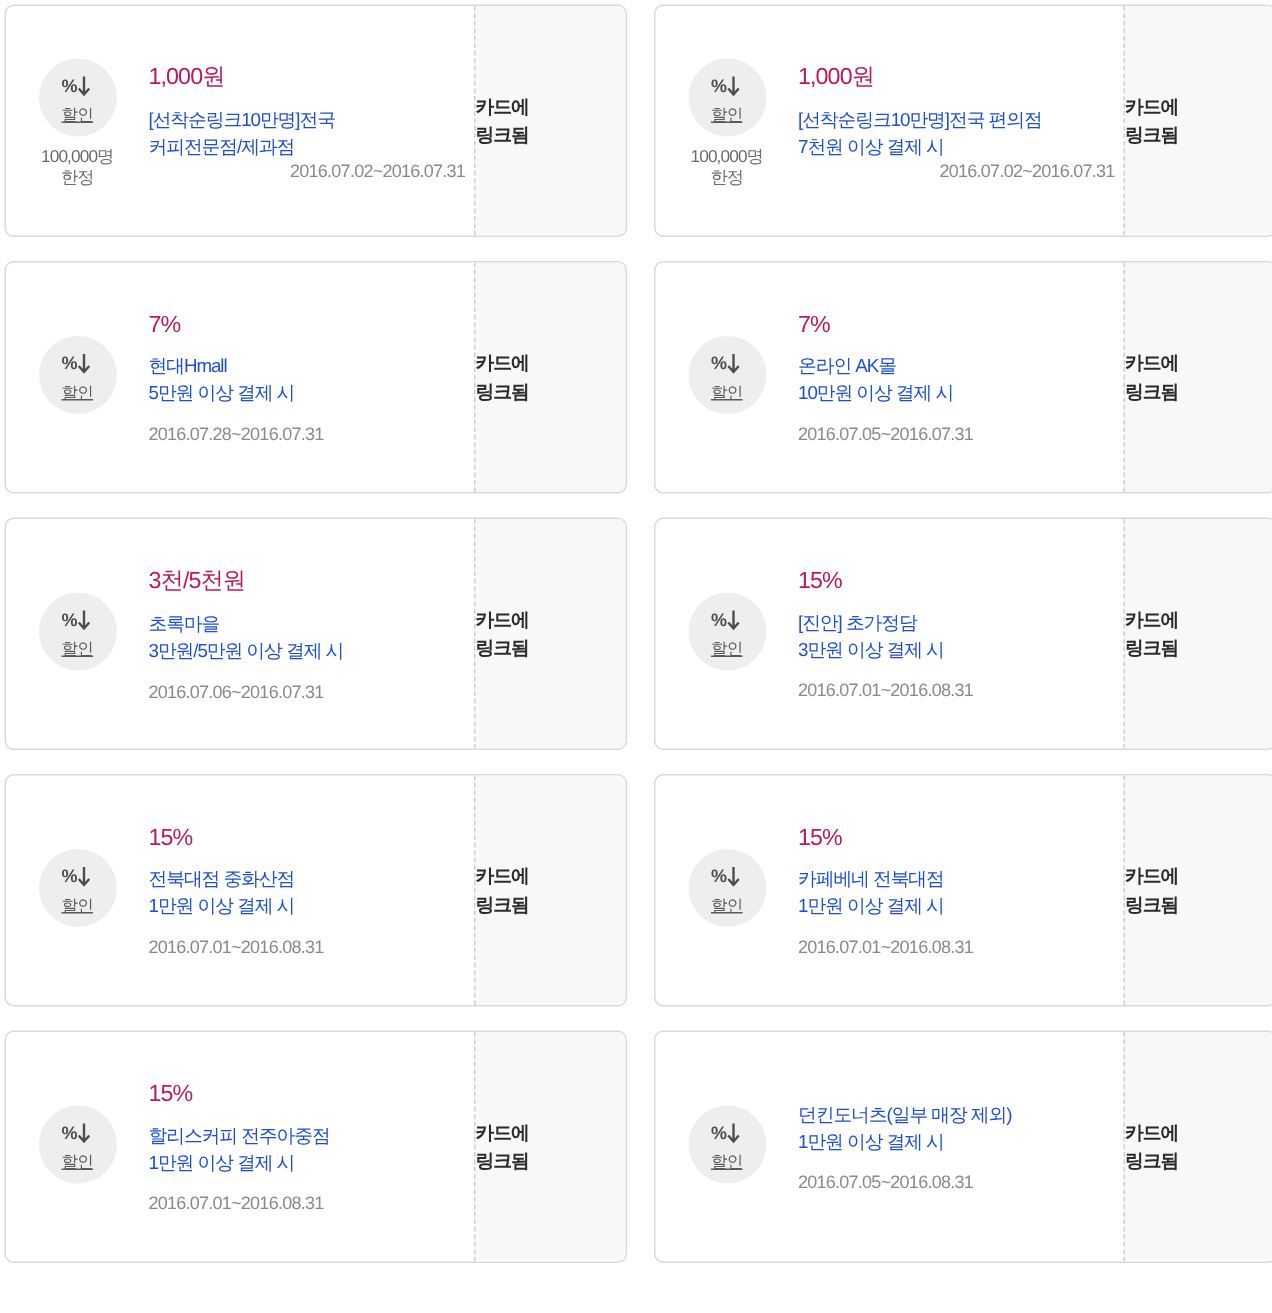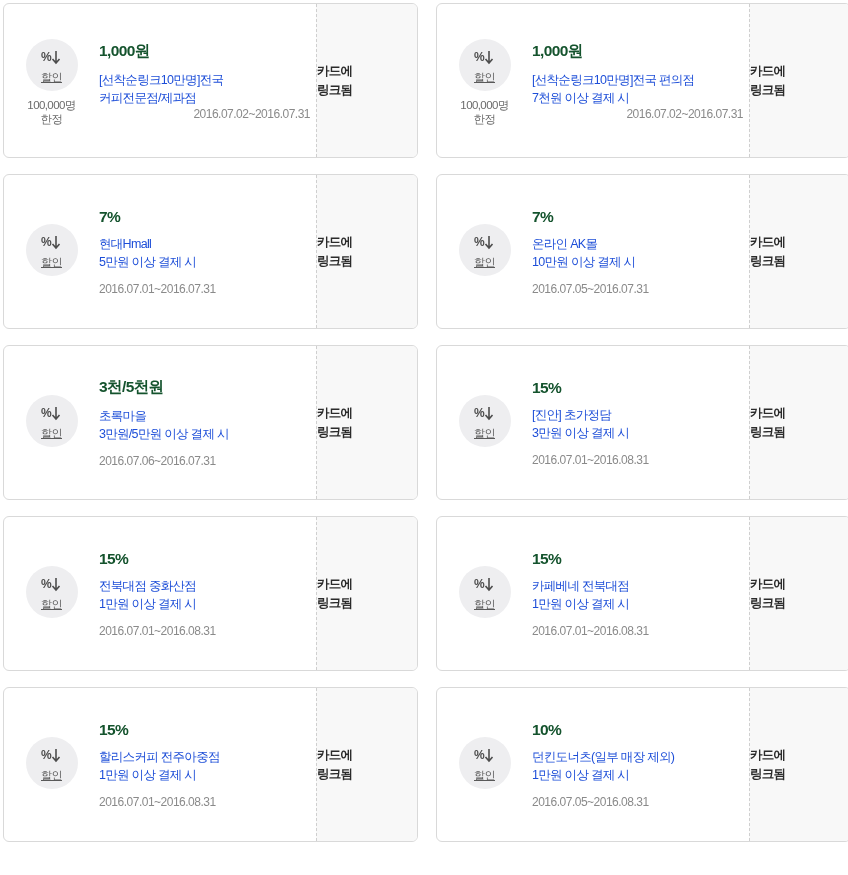--- a/index.html
+++ b/index.html
@@ -90,8 +90,8 @@
     padding: 0 6px 0 0;
   }
   .discount {
-    color: #14532d;
-    font-weight: bold;
+    color: #be185d;
+    font-weight: normal;
     font-size: 15.5px;
     letter-spacing: -0.6px;
     margin-bottom: 9px;

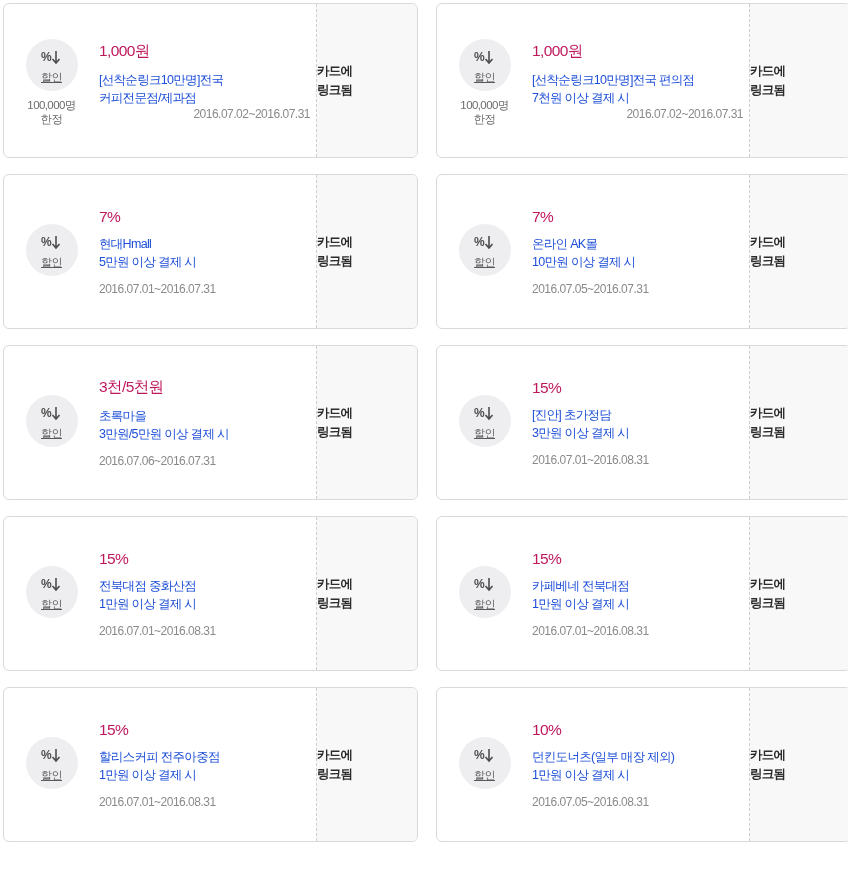--- a/index.html
+++ b/index.html
@@ -202,7 +202,7 @@
             <div class="discount">7%</div>
             <div class="desc">현대Hmall
 5만원 이상 결제 시</div>
-            <div class="period">2016.07.01~2016.07.31</div>
+            <div class="period">2016.07.28~2016.07.31</div>
           </div>
         </div>
         <div class="coupon-right">

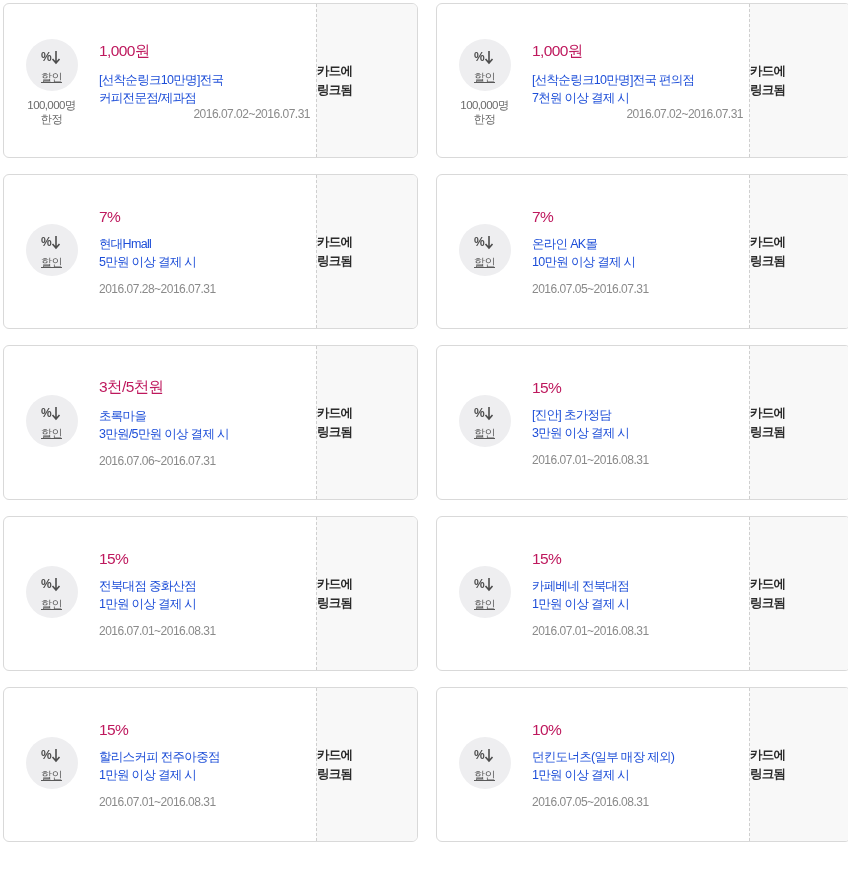--- a/index.html
+++ b/index.html
@@ -367,7 +367,6 @@
             <div class="limit-text"></div>
           </div>
           <div class="info-col">
-            <div class="discount">10%</div>
             <div class="desc">던킨도너츠(일부 매장 제외)
 1만원 이상 결제 시</div>
             <div class="period">2016.07.05~2016.08.31</div>

